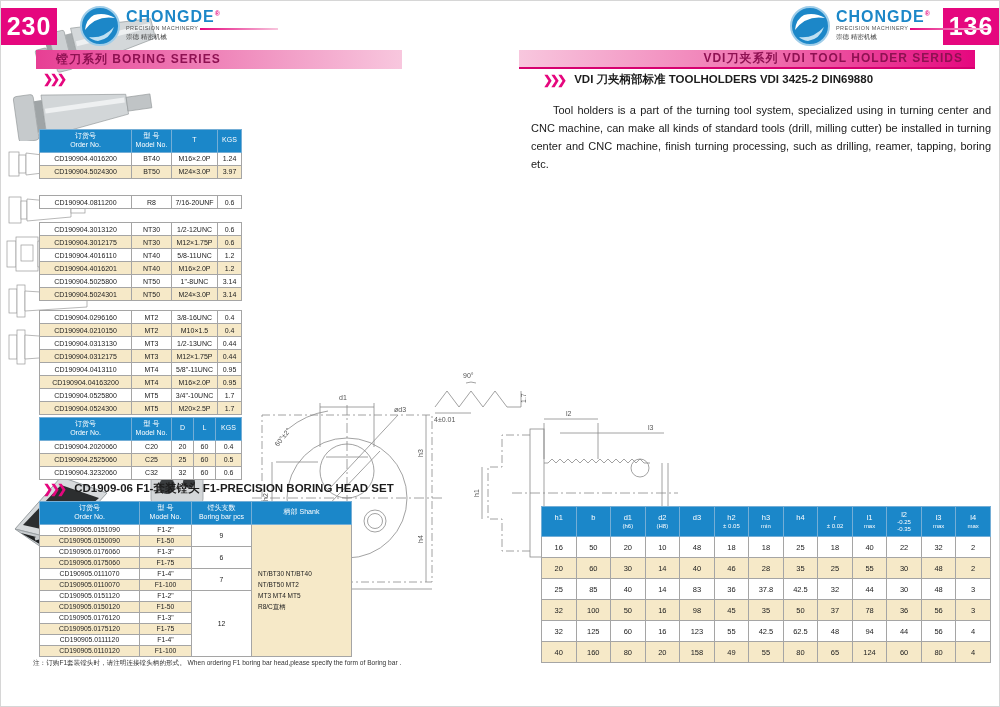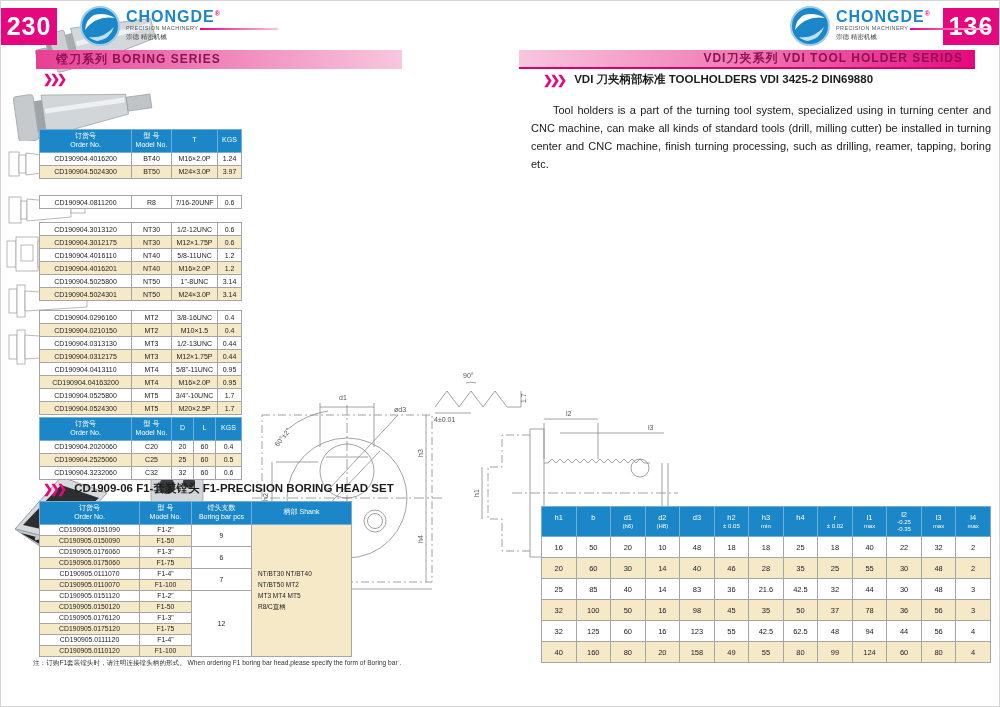--- a/index.html
+++ b/index.html
@@ -677,7 +677,7 @@
           <td>14</td>
           <td>83</td>
           <td>36</td>
-          <td>21.6</td>
+          <td>37.8</td>
           <td>42.5</td>
           <td>32</td>
           <td>44</td>

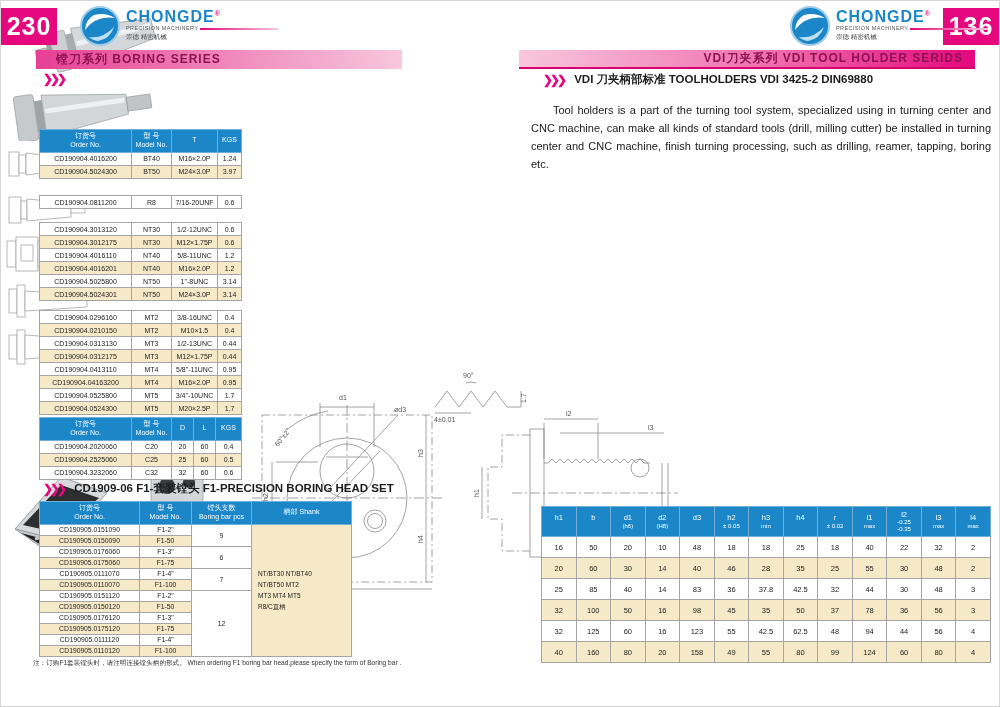--- a/index.html
+++ b/index.html
@@ -724,7 +724,7 @@
           <td>49</td>
           <td>55</td>
           <td>80</td>
-          <td>99</td>
+          <td>65</td>
           <td>124</td>
           <td>60</td>
           <td>80</td>

